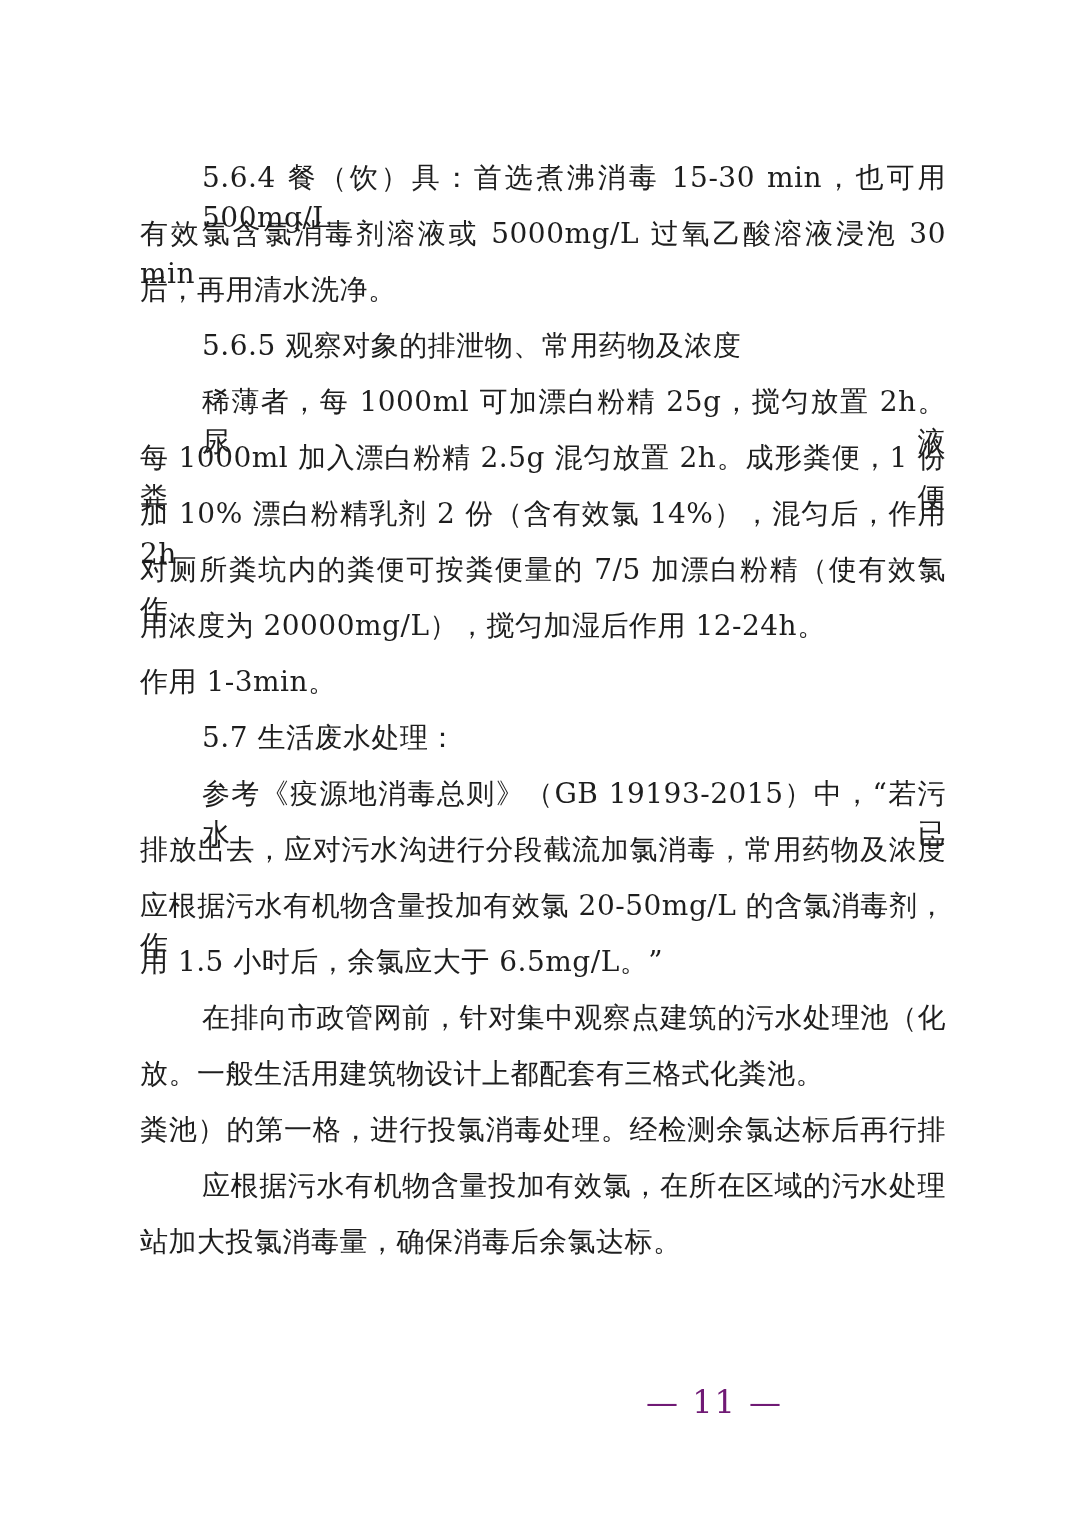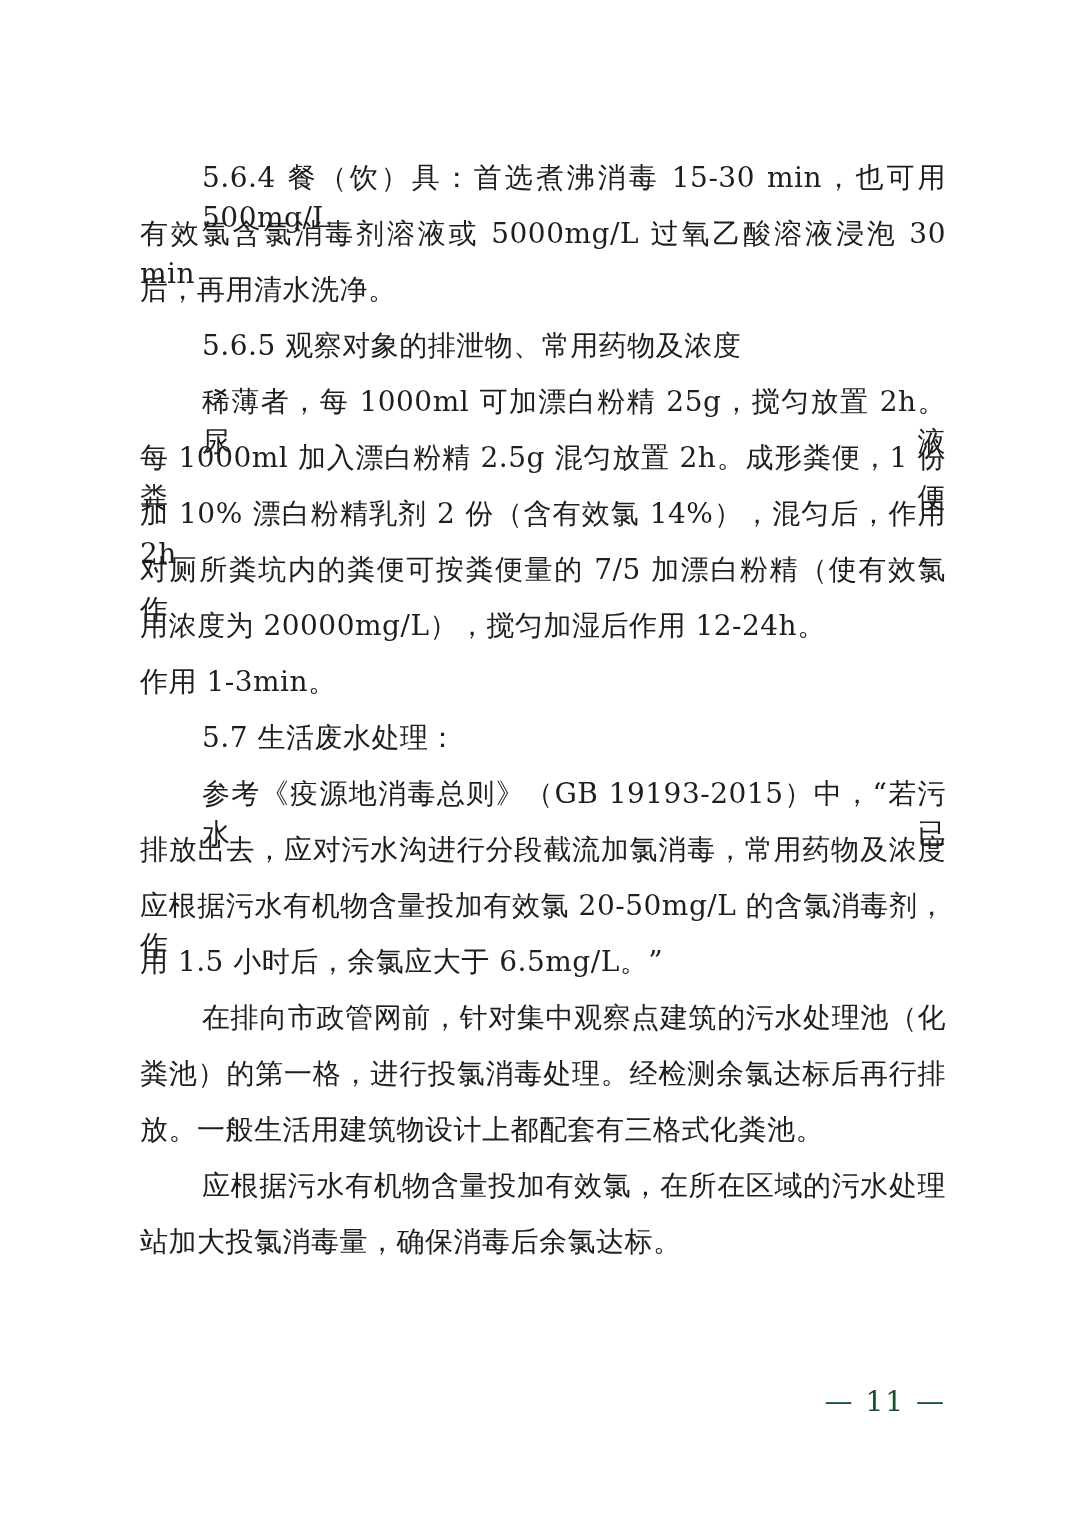--- a/index.html
+++ b/index.html
@@ -73,8 +73,8 @@
       <div class="line just">应根据污水有机物含量投加有效氯 20-50mg/L 的含氯消毒剂，作</div>
       <div class="line">用 1.5 小时后，余氯应大于 6.5mg/L。”</div>
       <div class="line indent just">在排向市政管网前，针对集中观察点建筑的污水处理池（化</div>
+      <div class="line">放。一般生活用建筑物设计上都配套有三格式化粪池。</div>
       <div class="line just">粪池）的第一格，进行投氯消毒处理。经检测余氯达标后再行排</div>
-      <div class="line">放。一般生活用建筑物设计上都配套有三格式化粪池。</div>
       <div class="line indent just">应根据污水有机物含量投加有效氯，在所在区域的污水处理</div>
       <div class="line">站加大投氯消毒量，确保消毒后余氯达标。</div>
     </div>

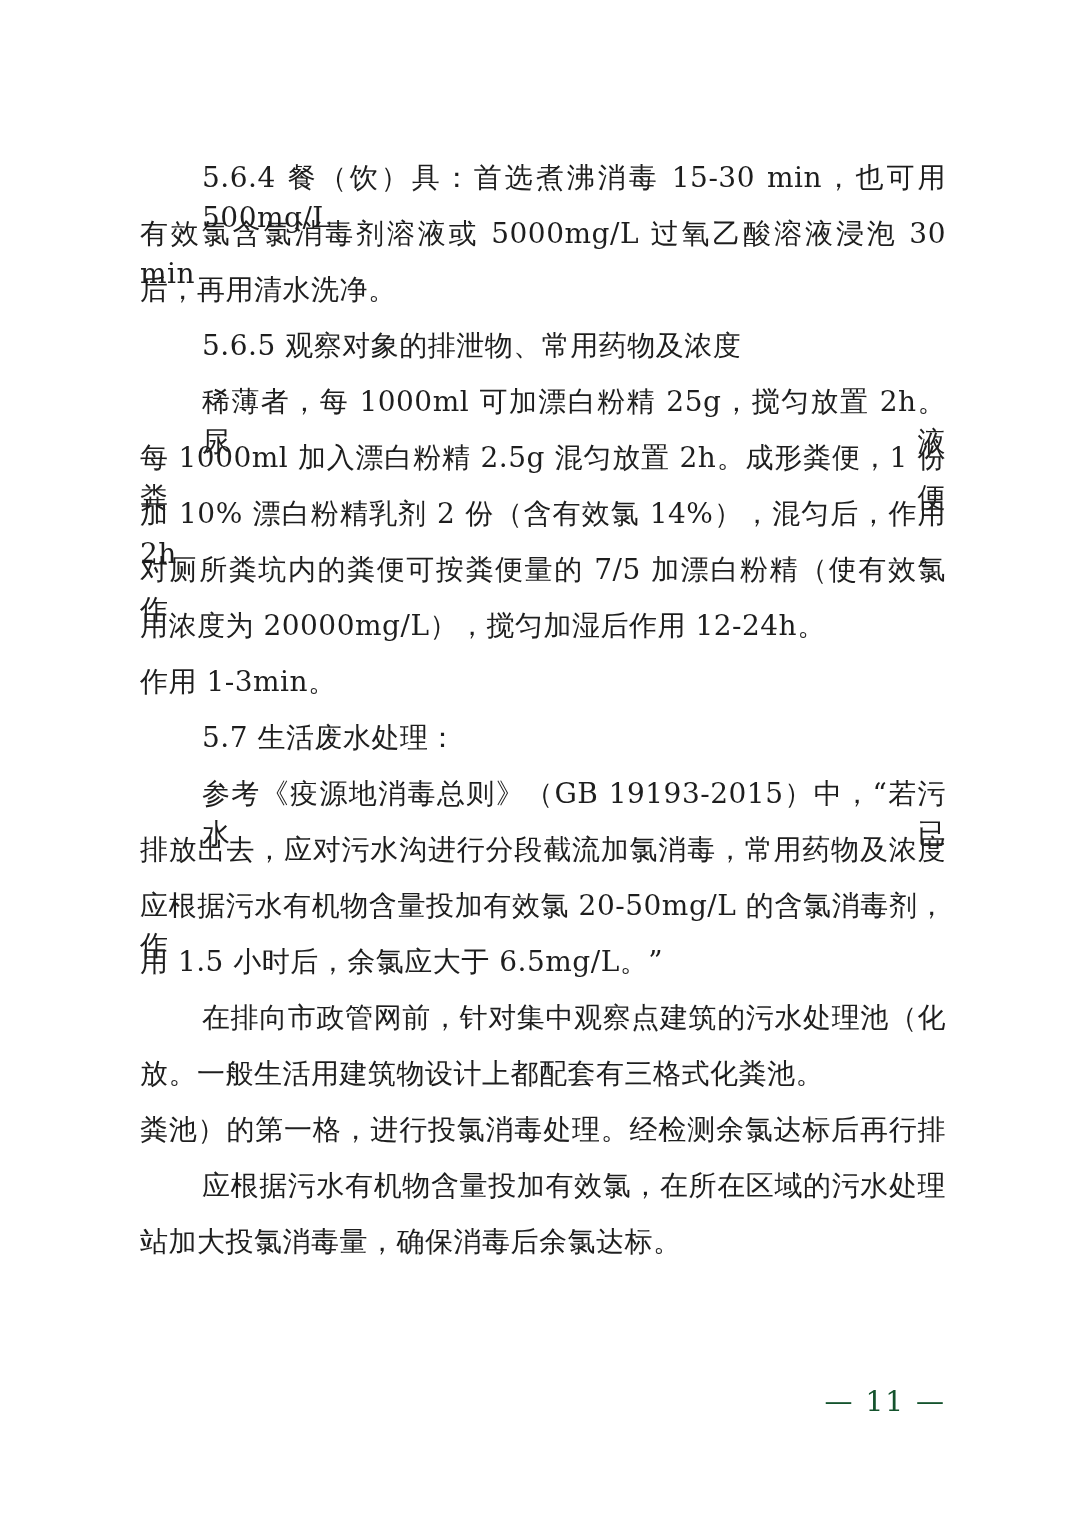--- a/index.html
+++ b/index.html
@@ -45,10 +45,10 @@
     right: 134px;
     top: 1382px;
     width: 300px;
-    text-align: right;
-    font-size: 28px;
+    text-align: left;
+    font-size: 32px;
     line-height: 40px;
-    color: #14532d;
+    color: #701a75;
     letter-spacing: 2px;
   }
 </style>

